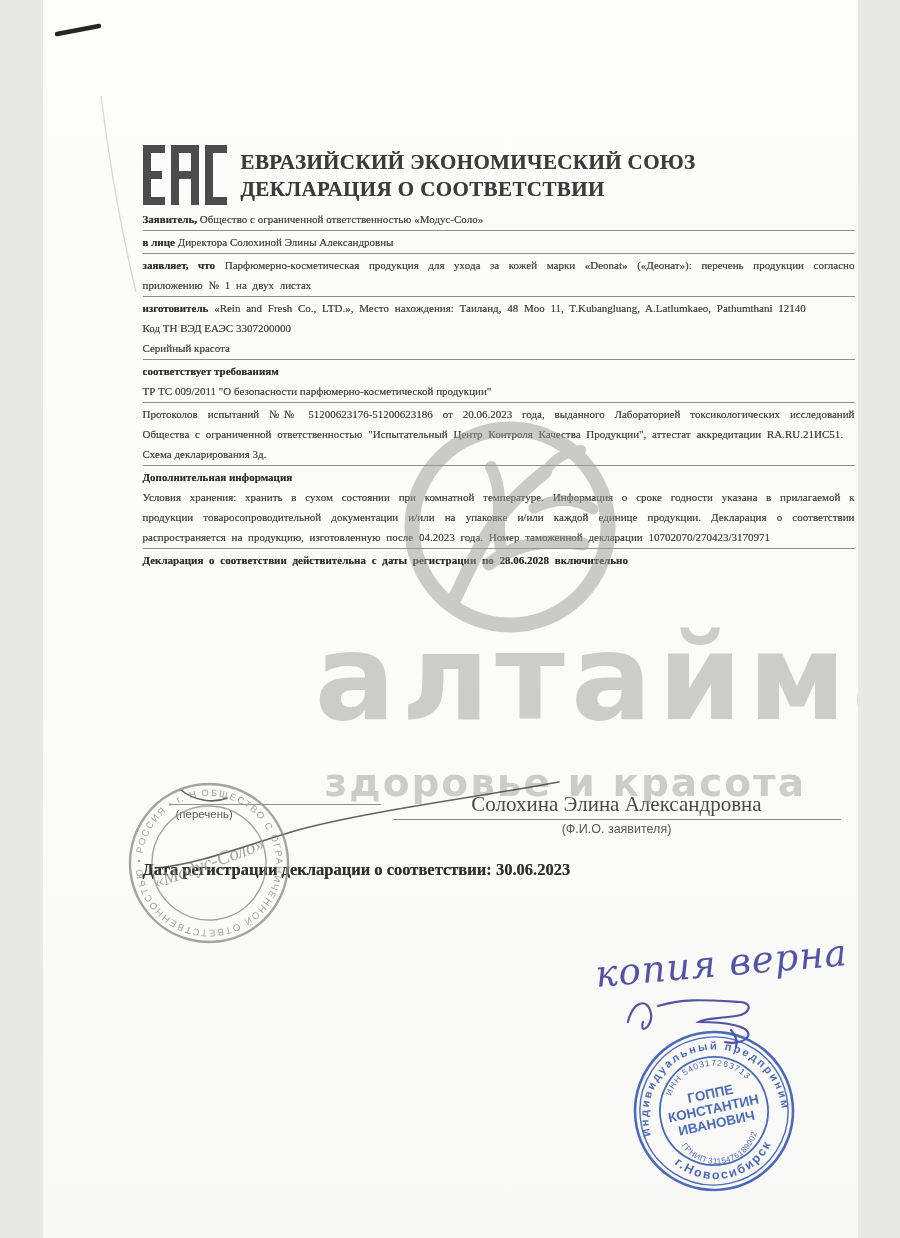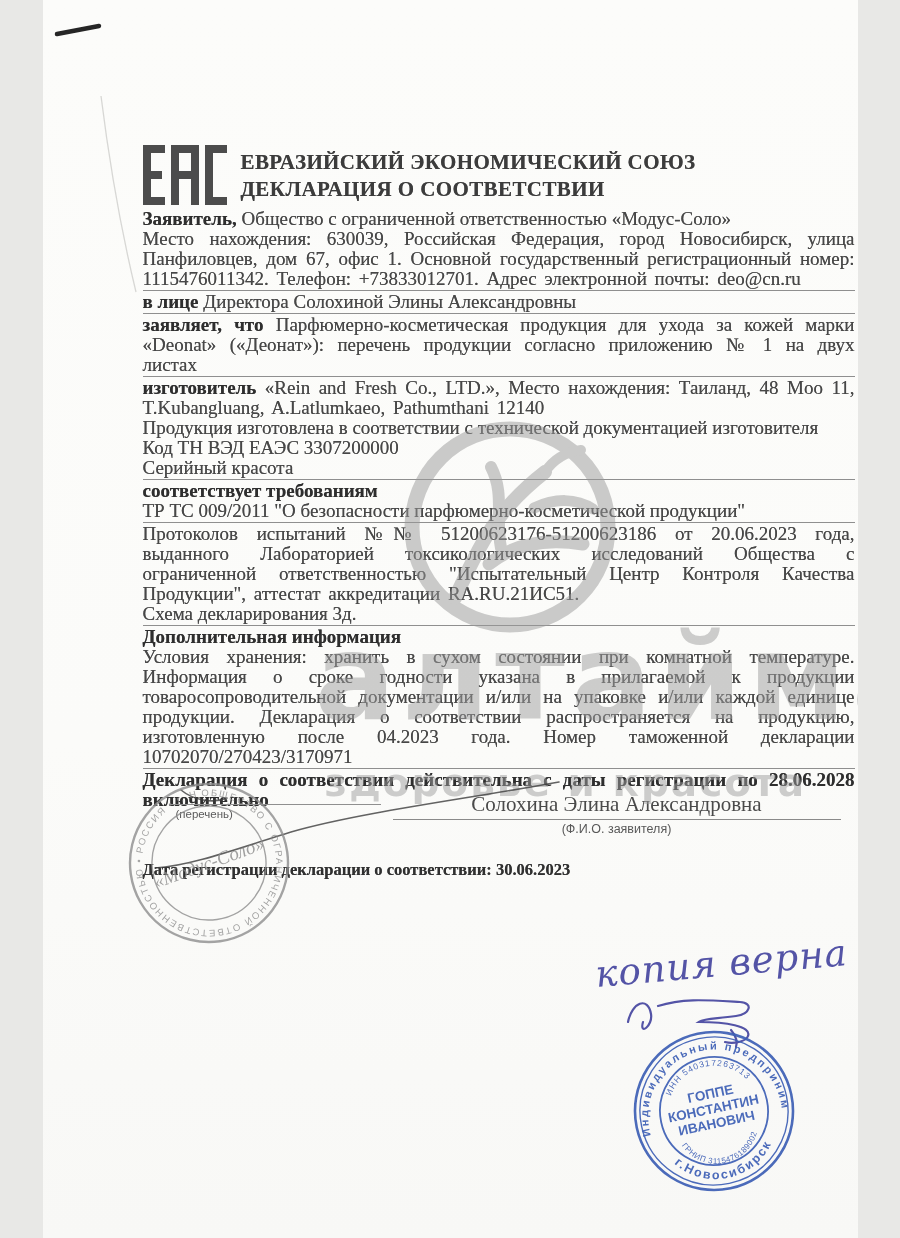--- a/index.html
+++ b/index.html
@@ -17,7 +17,7 @@
   .hdr{display:flex;gap:14px;align-items:flex-start;margin-bottom:4px;}
   .eac{flex:0 0 84px;height:60px;color:#4c4c4c;}
   .titles{font-size:21px;font-weight:bold;color:#3c3c3c;line-height:27px;letter-spacing:.4px;padding-top:4px;}
-  .ln{font-size:19px;line-height:20px;}
+  .ln{font-size:11px;line-height:20px;}
   .just{text-align:justify;word-spacing:3px;}
   .b{font-weight:bold;color:#2e2e2e;}
   .rule{border-top:1px solid #8f8f8f;height:0;margin:1px 0;}

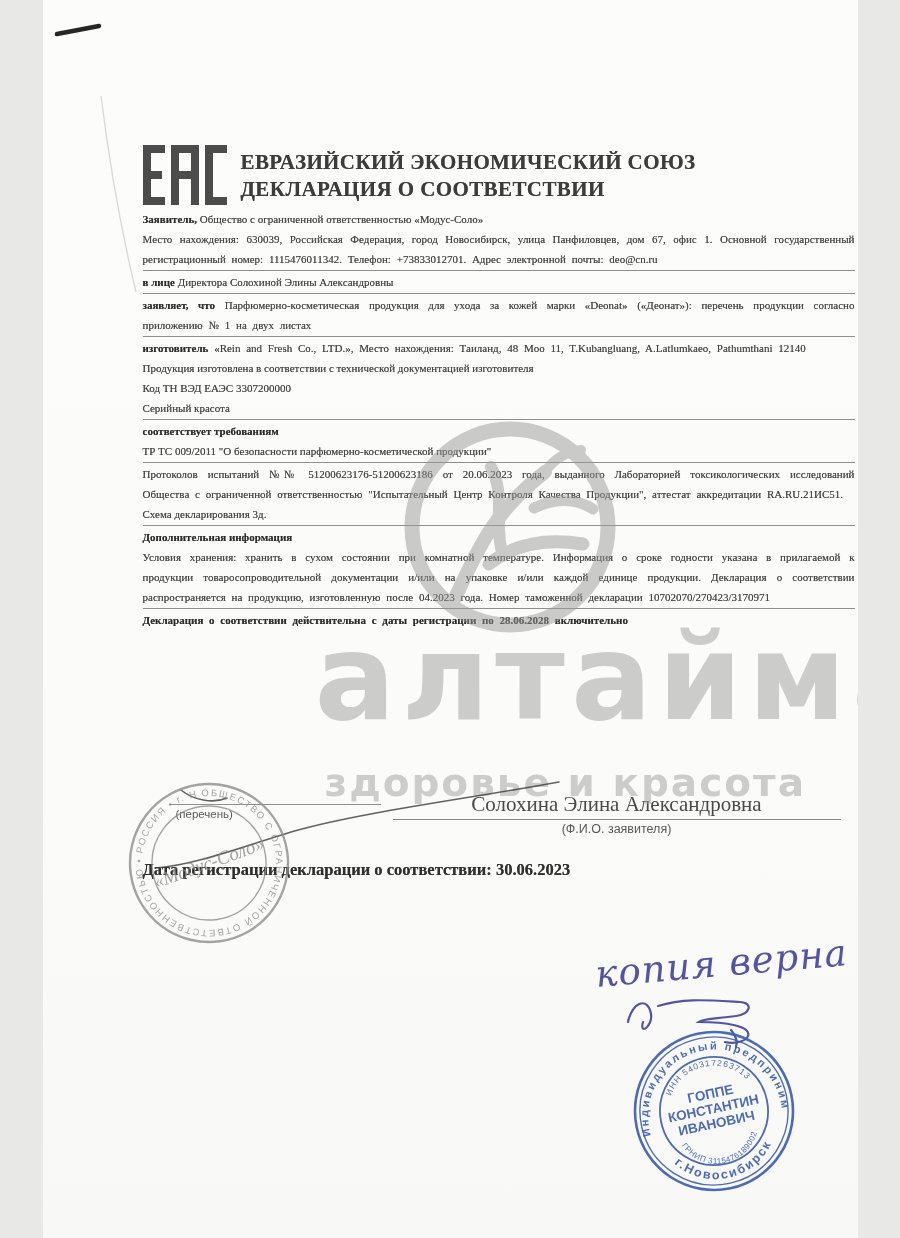--- a/index.html
+++ b/index.html
@@ -89,7 +89,6 @@
       <span>Общество с ограниченной ответственностью «Модус-Соло»</span>
     </div>
 
-    <div class="ln just">Место нахождения: 630039, Российская Федерация, город Новосибирск, улица Панфиловцев, дом 67, офис 1. Основной государственный регистрационный номер: 1115476011342. Телефон: +73833012701. Адрес электронной почты: deo@cn.ru</div>
 
     <div class="rule"></div>
     <div class="ln">

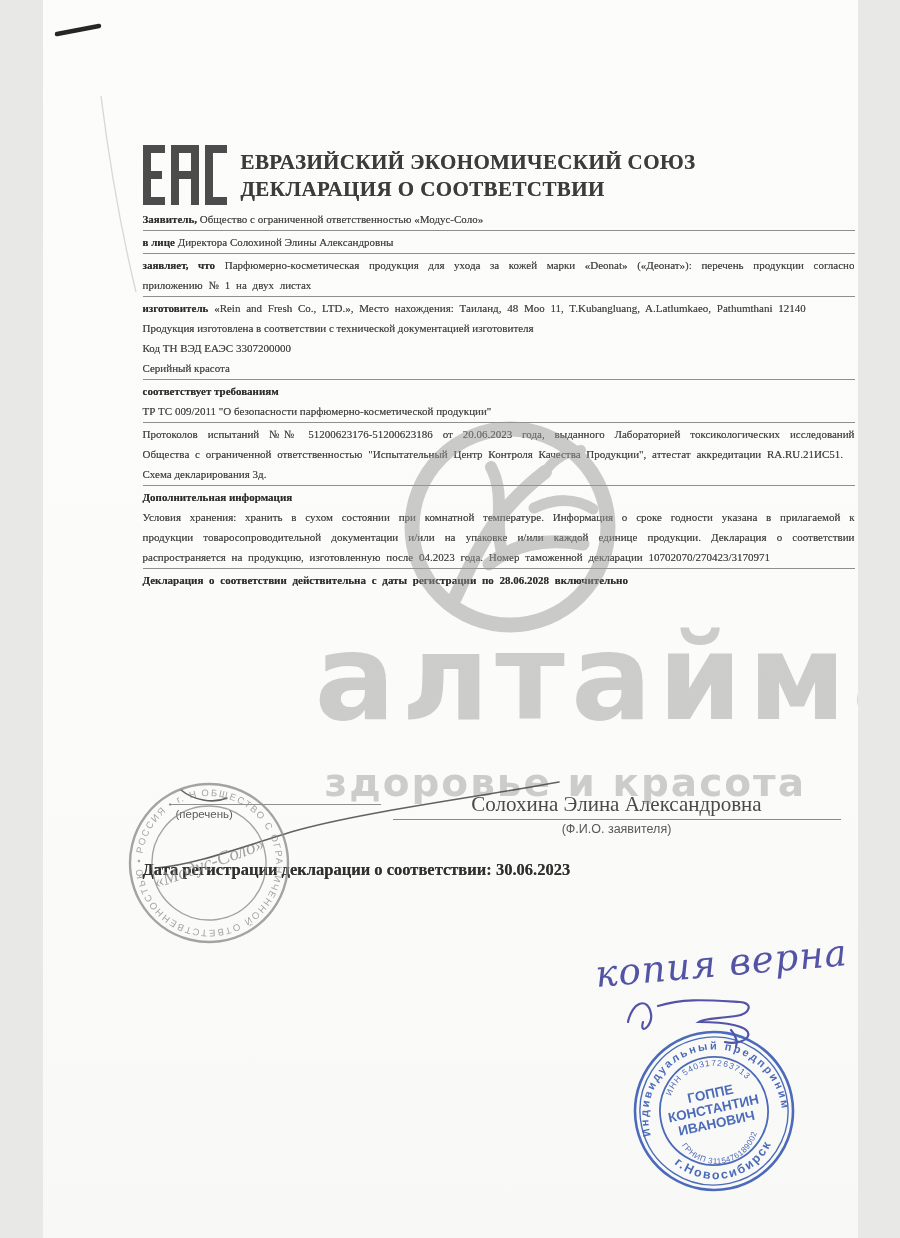--- a/index.html
+++ b/index.html
@@ -107,7 +107,6 @@
       <span class="b">изготовитель</span>
       <span>«Rein and Fresh Co., LTD.», Место нахождения: Таиланд, 48 Moo 11, T.Kubangluang, A.Latlumkaeo, Pathumthani 12140</span>
     </div>
-    <div class="ln">Продукция изготовлена в соответствии с технической документацией изготовителя</div>
     <div class="ln">Код ТН ВЭД ЕАЭС 3307200000</div>
     <div class="ln">Серийный красота</div>
 

